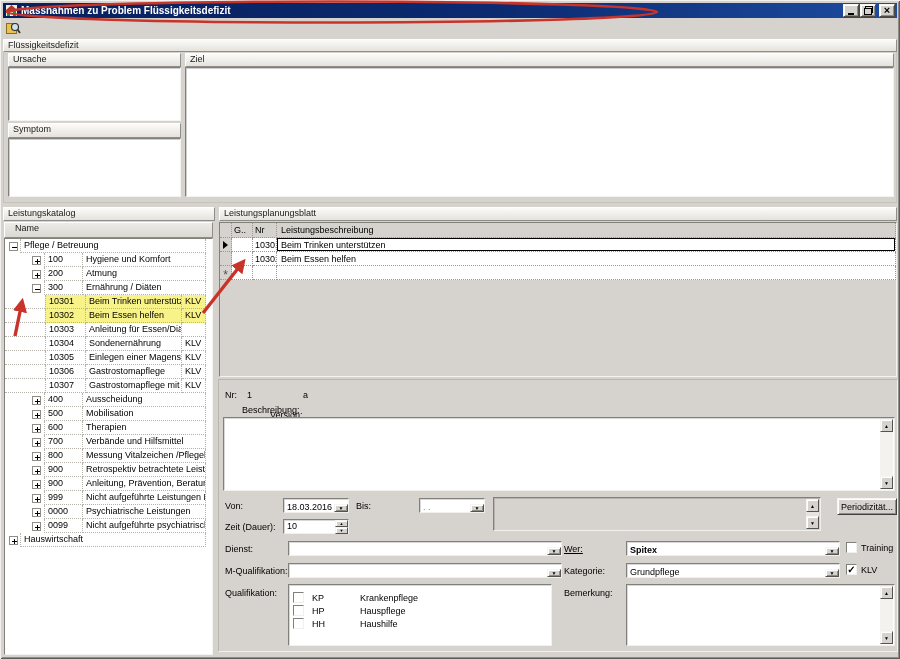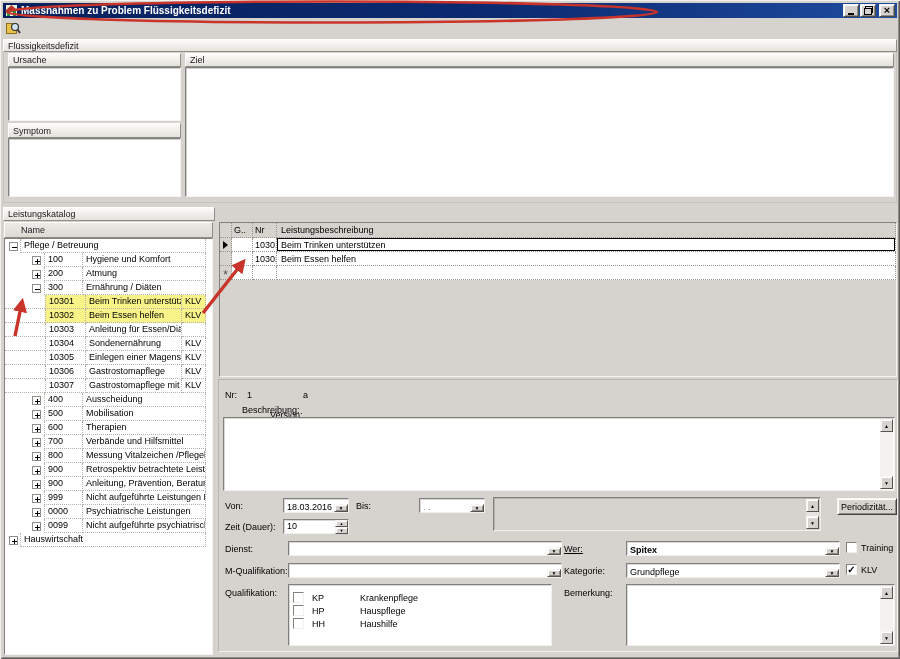--- a/index.html
+++ b/index.html
@@ -27,7 +27,7 @@
   .toolbar{position:absolute;left:3px;top:18px;width:894px;height:19px;background:#d6d3ce;display:flex;align-items:center;padding-left:2px;}
   .toolicon{width:17px;height:16px;display:flex;align-items:center;justify-content:center;}
   
-  .hbar{position:absolute;display:flex;align-items:center;padding-left:4px;
+  .hbar{position:absolute;display:flex;padding-left:4px;
         background:linear-gradient(#fcfbf9,#e5e2dc);
         border:1px solid;border-color:#ffffff #8f8d88 #8f8d88 #ffffff;font-size:9px;color:#1a1a1a;white-space:nowrap;overflow:hidden;}
   .wbox{position:absolute;background:#fff;border:1px solid;border-color:#82807a #f4f3f0 #f4f3f0 #82807a;

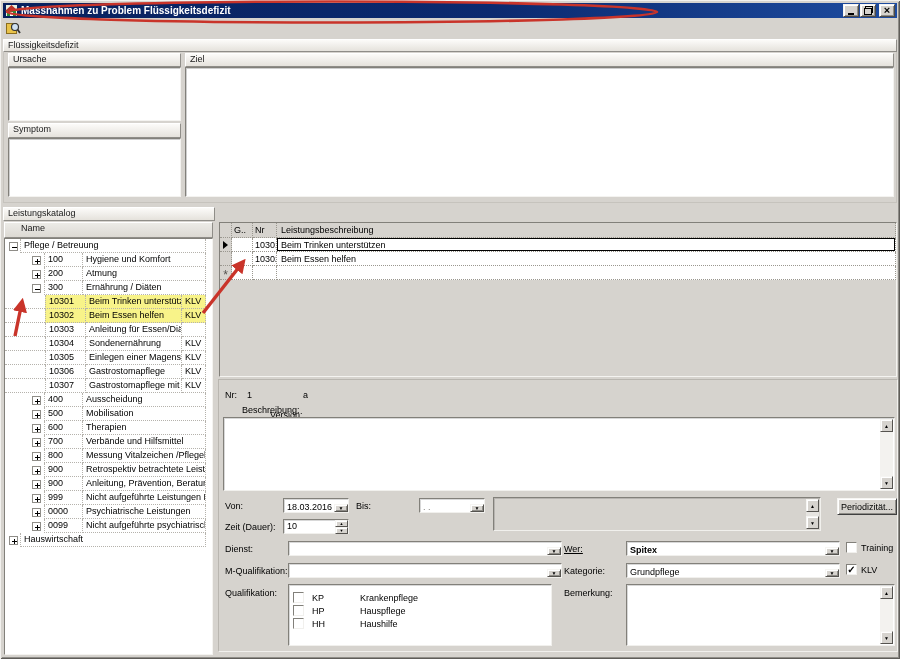--- a/index.html
+++ b/index.html
@@ -309,6 +309,9 @@
     </div>
   </div>
 
+  <div class="hbar" style="left:219px;top:207px;width:678px;height:14px;">
+    <span>Leistungsplanungsblatt</span>
+  </div>
 
   <div class="grid">
     <div class="ghead">

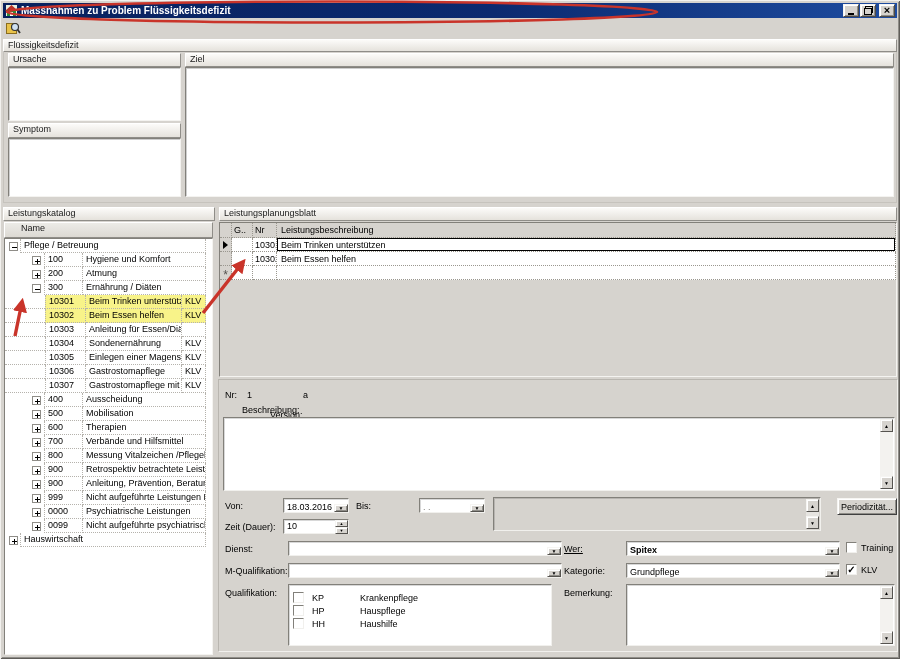--- a/index.html
+++ b/index.html
@@ -169,7 +169,7 @@
   <div class="hbar" style="left:3px;top:207px;width:212px;height:14px;">
     <span>Leistungskatalog</span>
   </div>
-  <div class="hbar" style="left:4px;top:222px;width:209px;height:16px;background:linear-gradient(#ecebe7,#dcd9d3);padding-left:16px;">
+  <div class="hbar" style="left:4px;top:222px;width:209px;height:16px;background:linear-gradient(#ecebe7,#dcd9d3);padding-left:10px;">
     <span>Name</span>
   </div>
 

